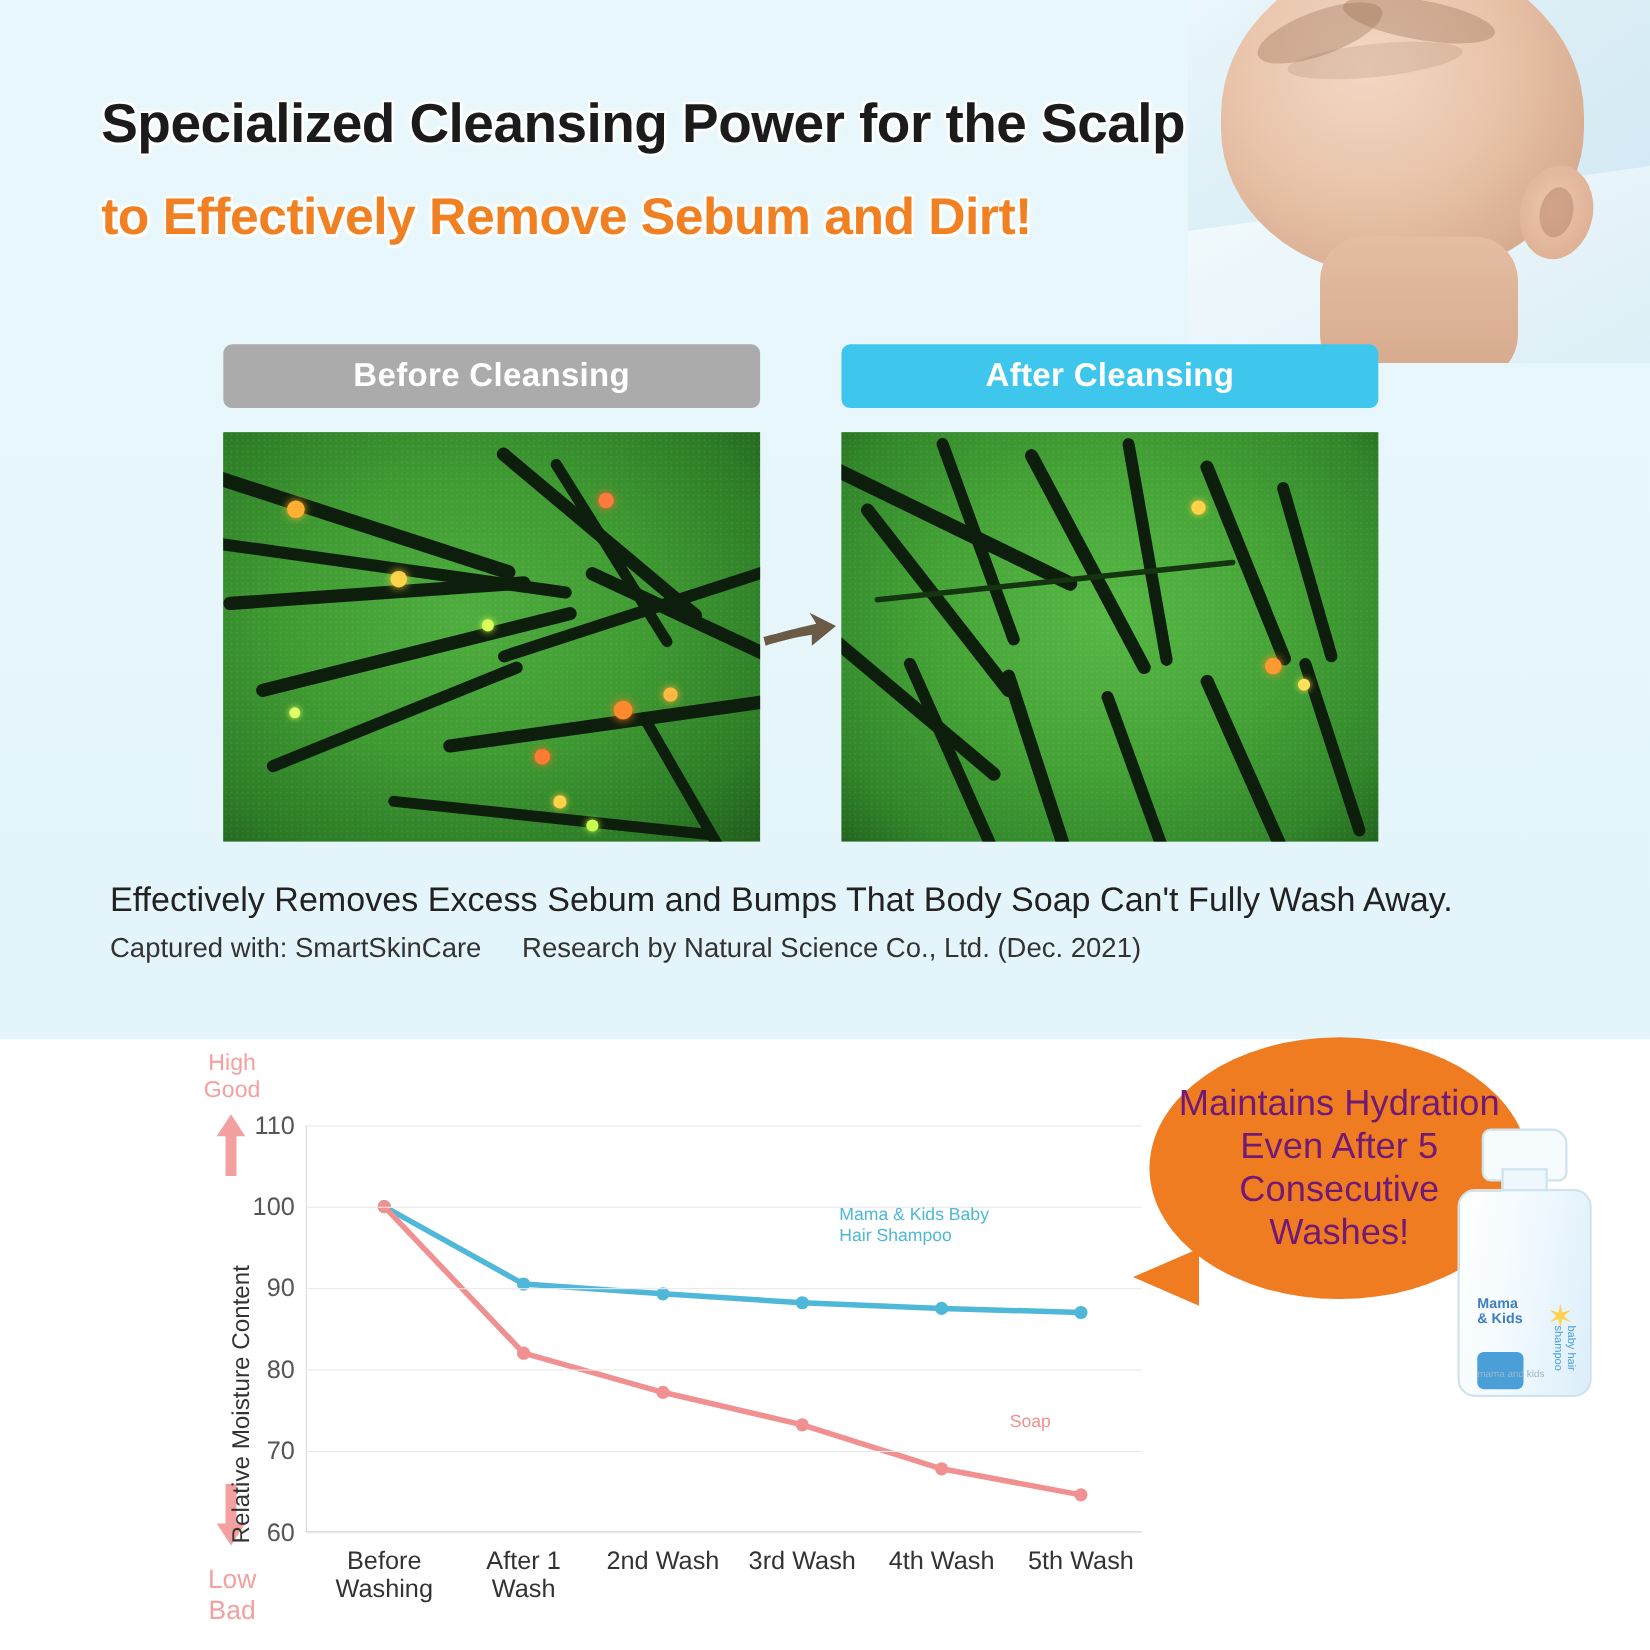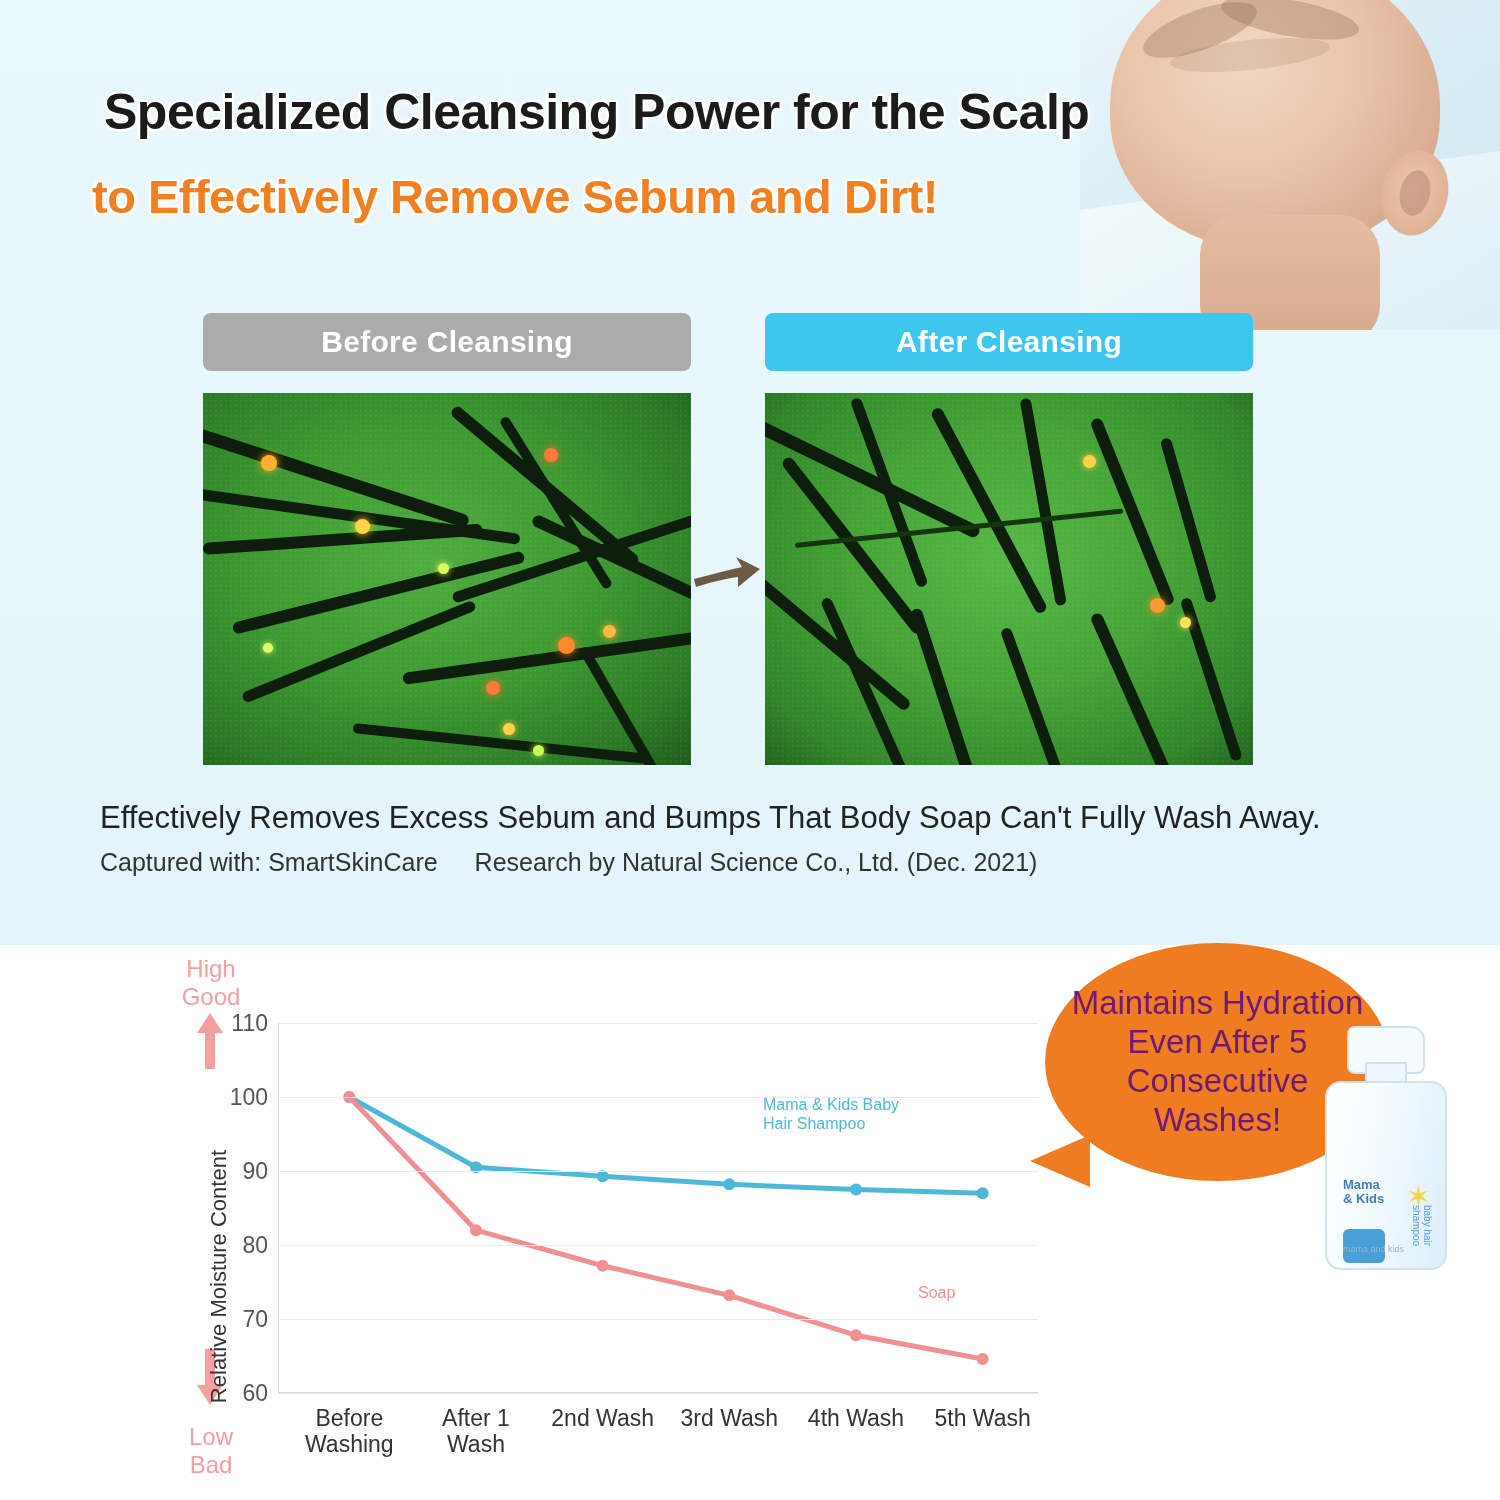--- a/index.html
+++ b/index.html
@@ -23,7 +23,7 @@
   .neck{position:absolute;left:120px;top:215px;width:180px;height:130px;border-radius:40px;
        background:linear-gradient(180deg,#e4bda2,#d6a98c);}
 
-  h1.title{position:absolute;left:104px;top:86px;margin:0;font-size:50px;line-height:1.05;
+  h1.title{position:absolute;left:92px;top:86px;margin:0;font-size:50px;line-height:1.05;
        font-weight:bold;color:#1b1b1b;letter-spacing:-.5px;
        text-shadow:2px 2px 0 #ffffff,-2px 2px 0 #ffffff,2px -2px 0 #ffffff,-2px -2px 0 #ffffff,0 0 10px #ffffff;}
   h2.subtitle{position:absolute;left:92px;top:172px;margin:0;font-size:47px;line-height:1.05;

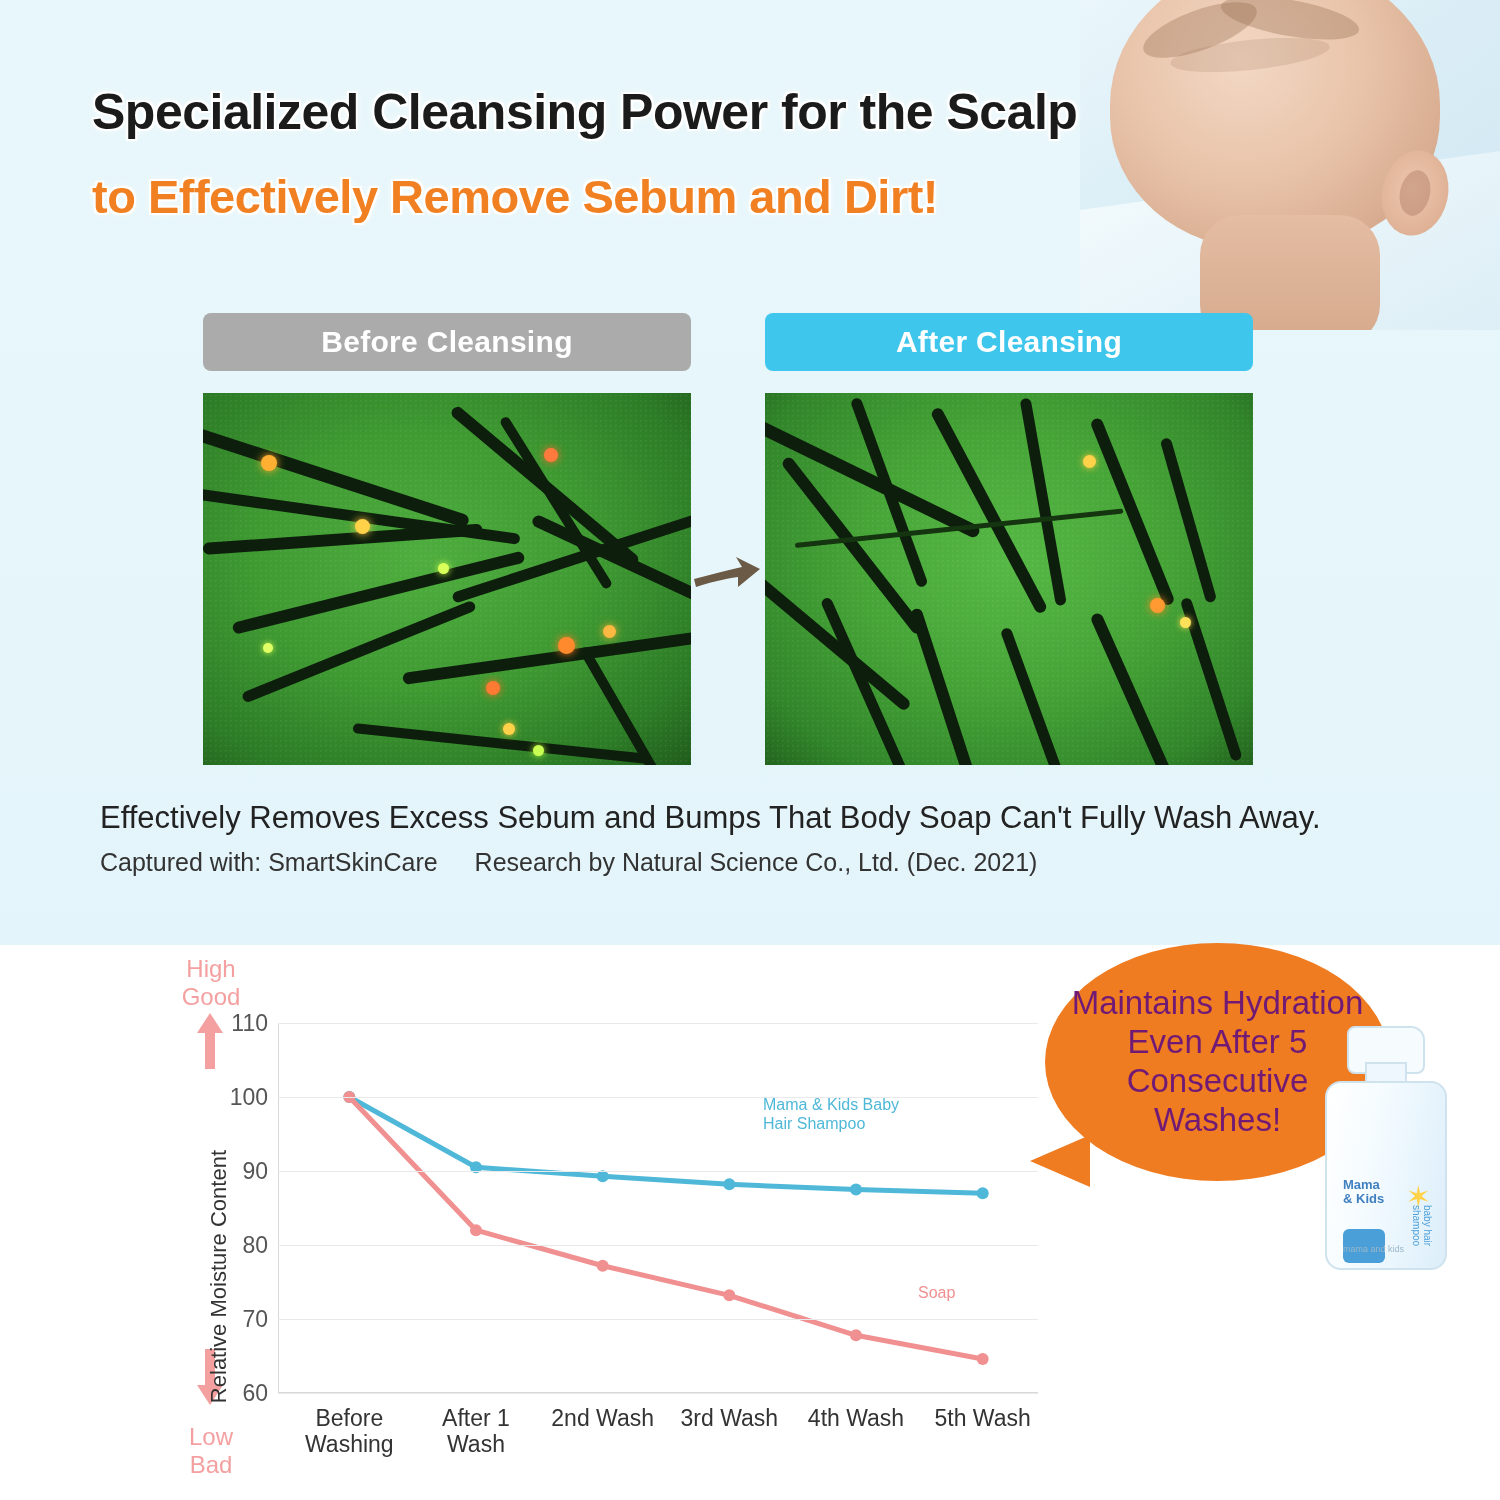--- a/index.html
+++ b/index.html
@@ -64,7 +64,7 @@
 
   .yaxis-label{position:absolute;left:205px;top:205px;font-size:22px;color:#333;
        writing-mode:vertical-rl;transform:rotate(180deg);text-align:center;line-height:1.25;}
-  .hl{position:absolute;left:168px;top:10px;width:86px;text-align:center;font-size:24px;color:#F4A0A0;line-height:1.15;}
+  .hl{position:absolute;left:168px;top:10px;width:86px;text-align:center;font-size:21px;color:#F4A0A0;line-height:1.15;}
   .ll{position:absolute;left:168px;top:478px;width:86px;text-align:center;font-size:24px;color:#F4A0A0;line-height:1.15;}
   .uparrow{position:absolute;left:196px;top:68px;}
   .downarrow{position:absolute;left:196px;top:404px;}

